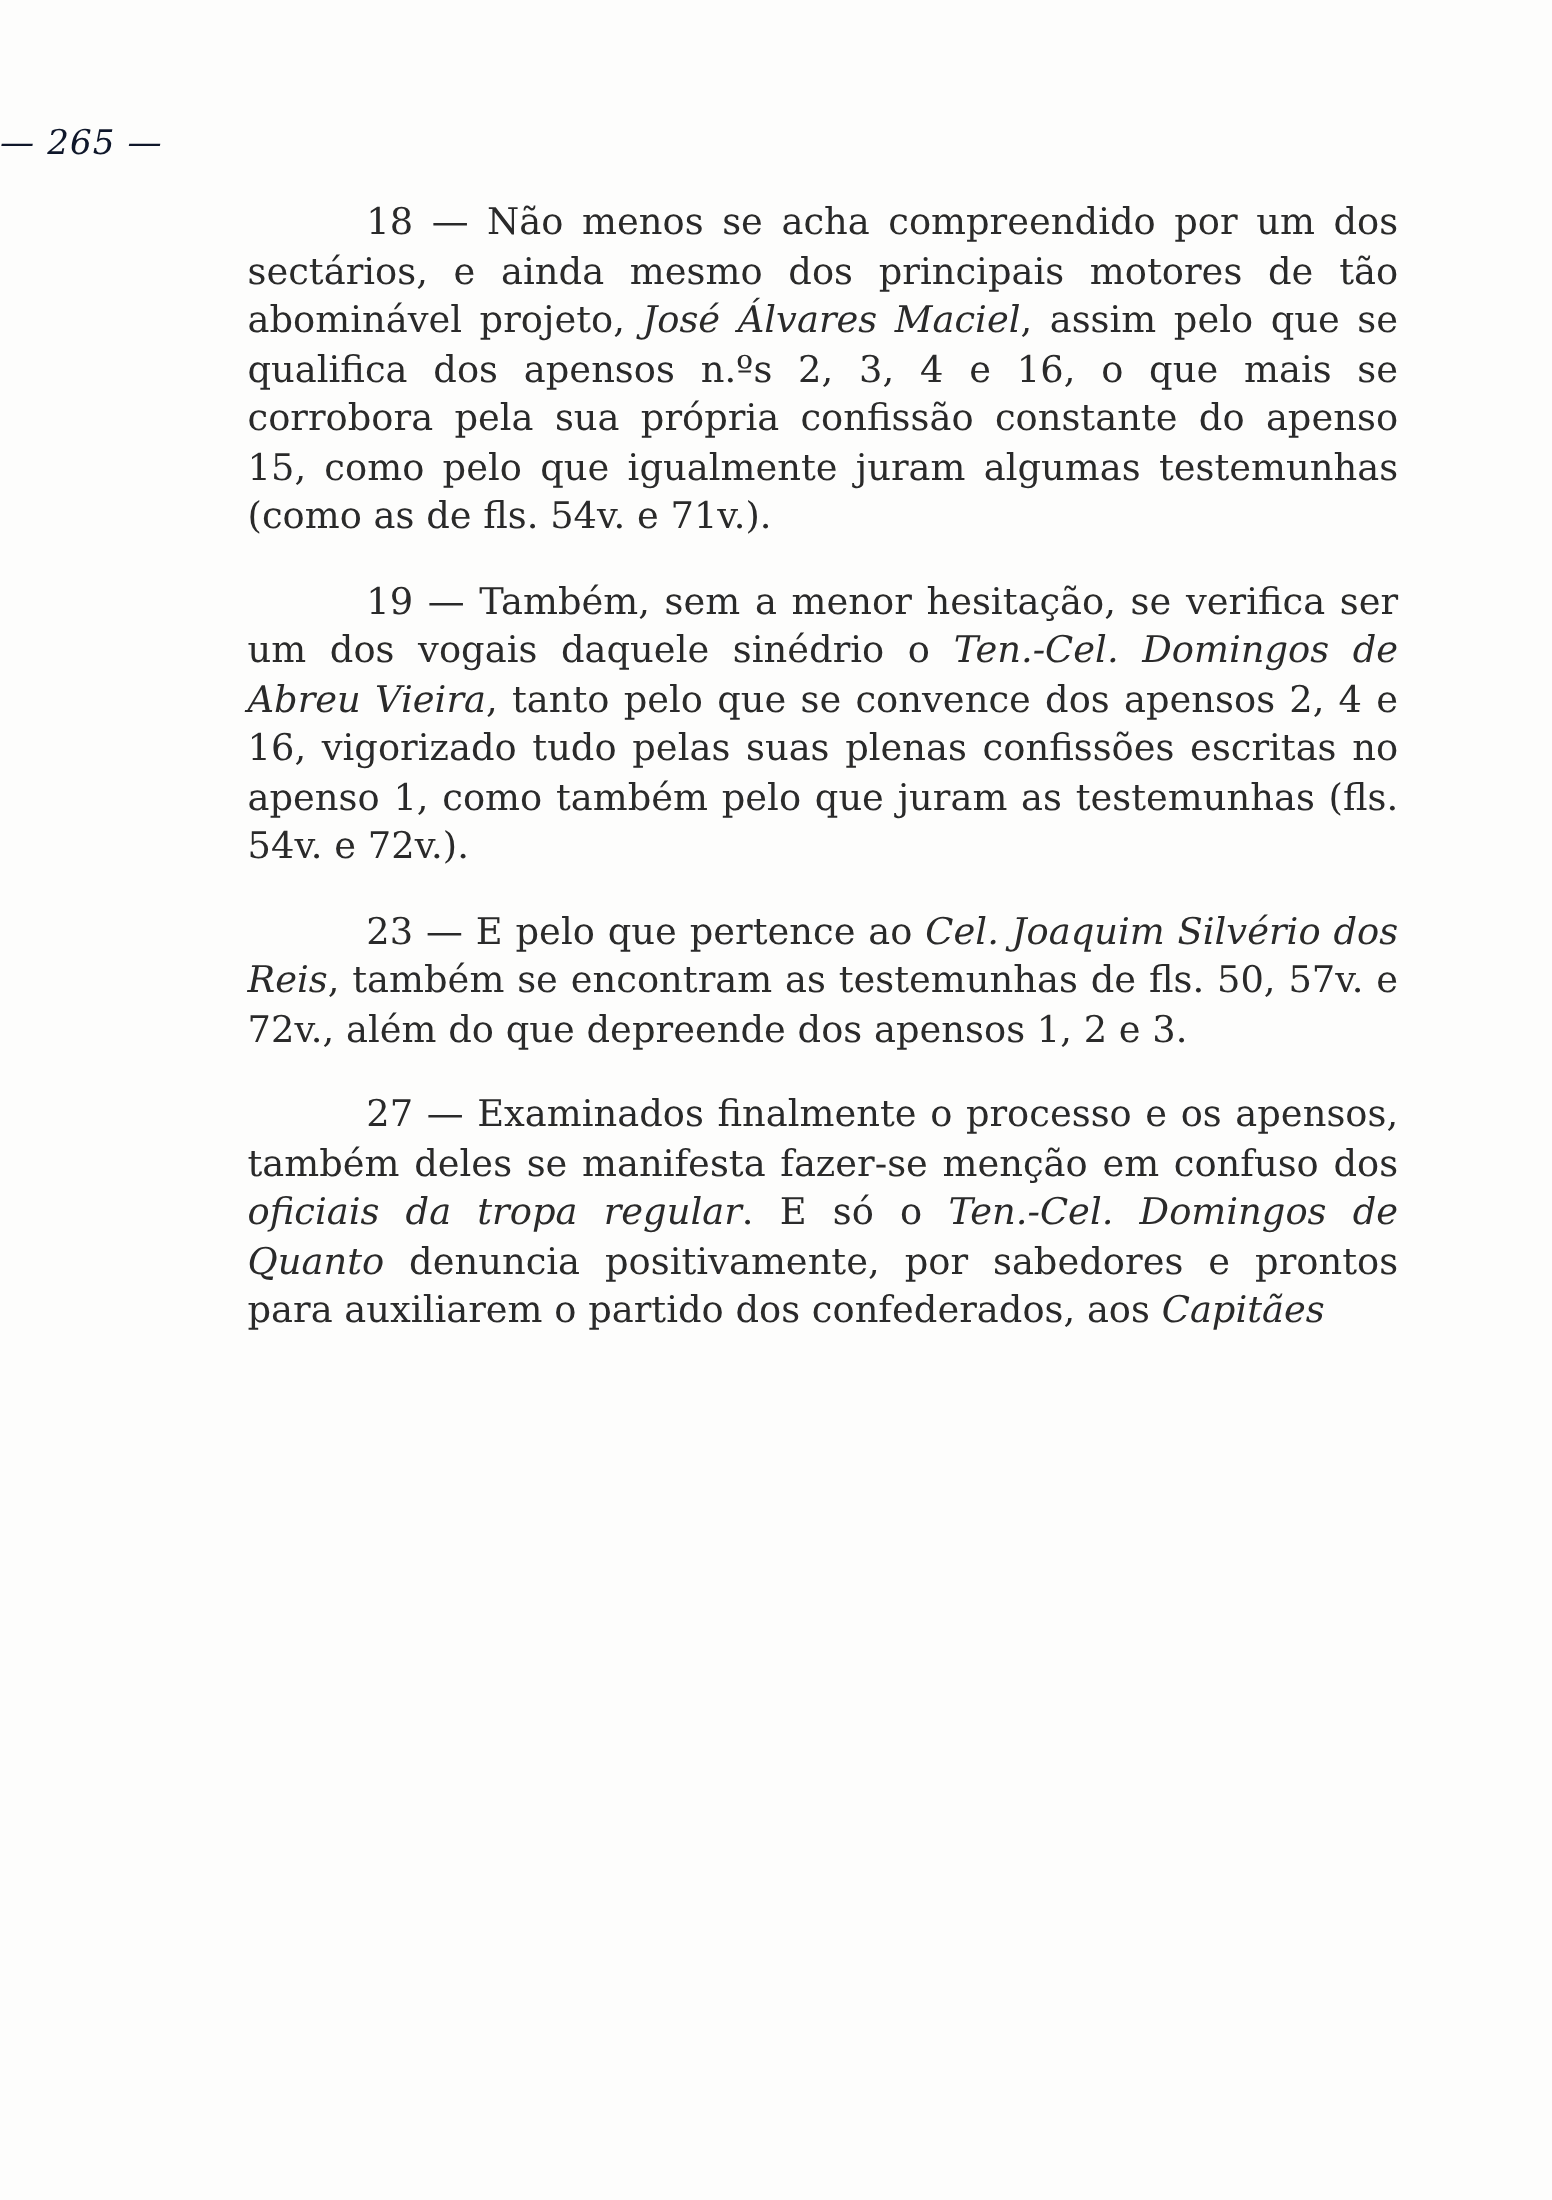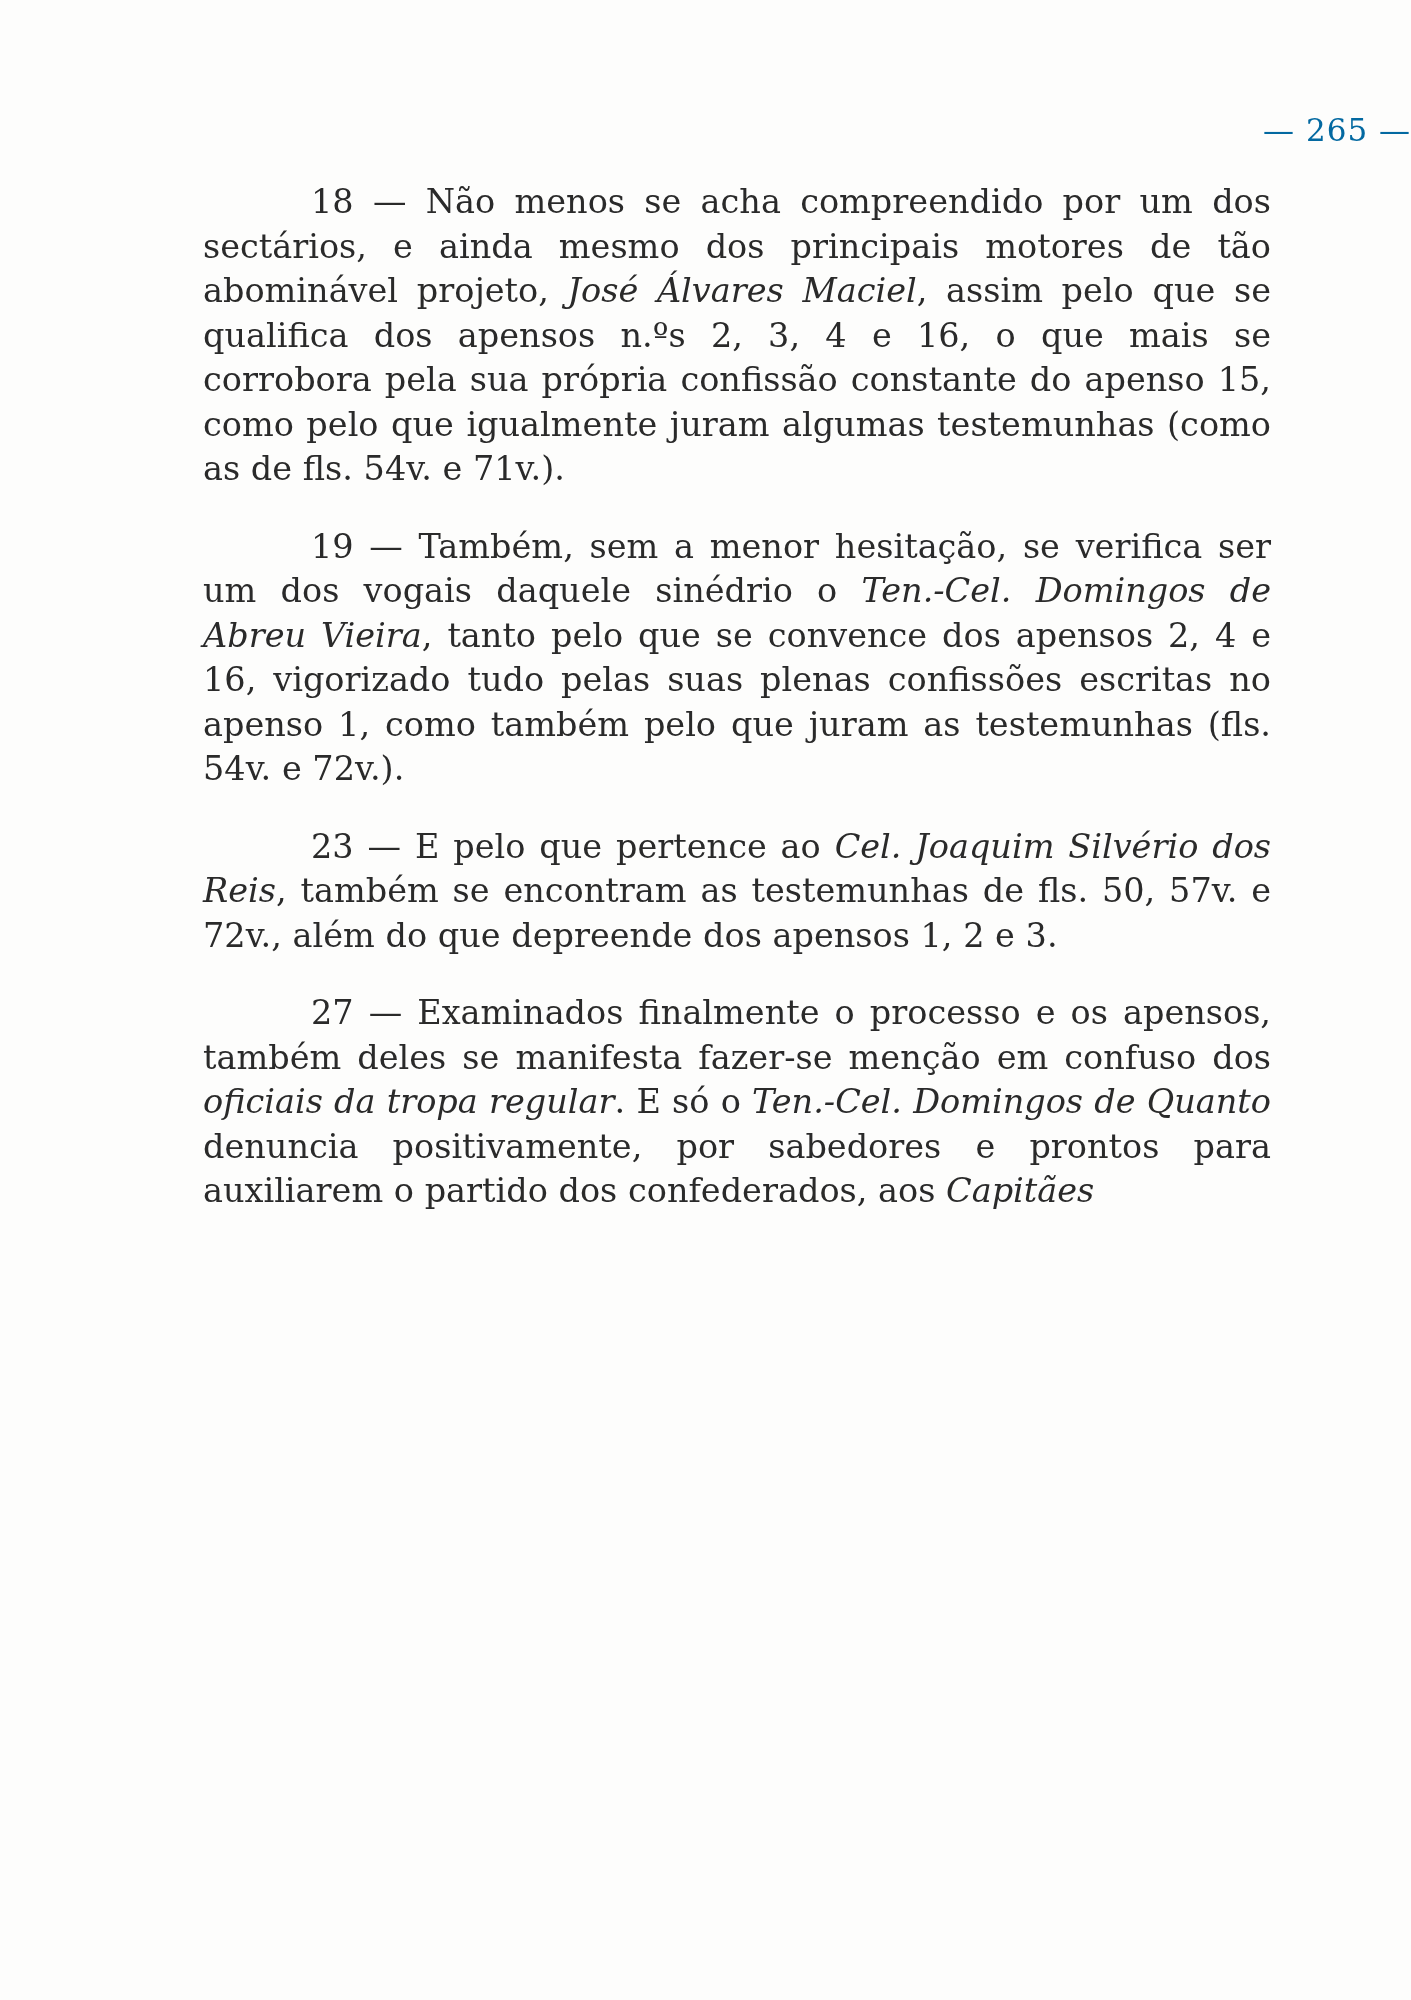--- a/index.html
+++ b/index.html
@@ -27,10 +27,11 @@
     top: 112px;
     left: 0;
     width: 100%;
-    text-align: right;
+    text-align: left;
     font-size: 31px;
     letter-spacing: 1px;
-    color: #0369a1;
+    color: #0f172a;
+    font-style: italic;
   }
   .text-block {
     position: absolute;

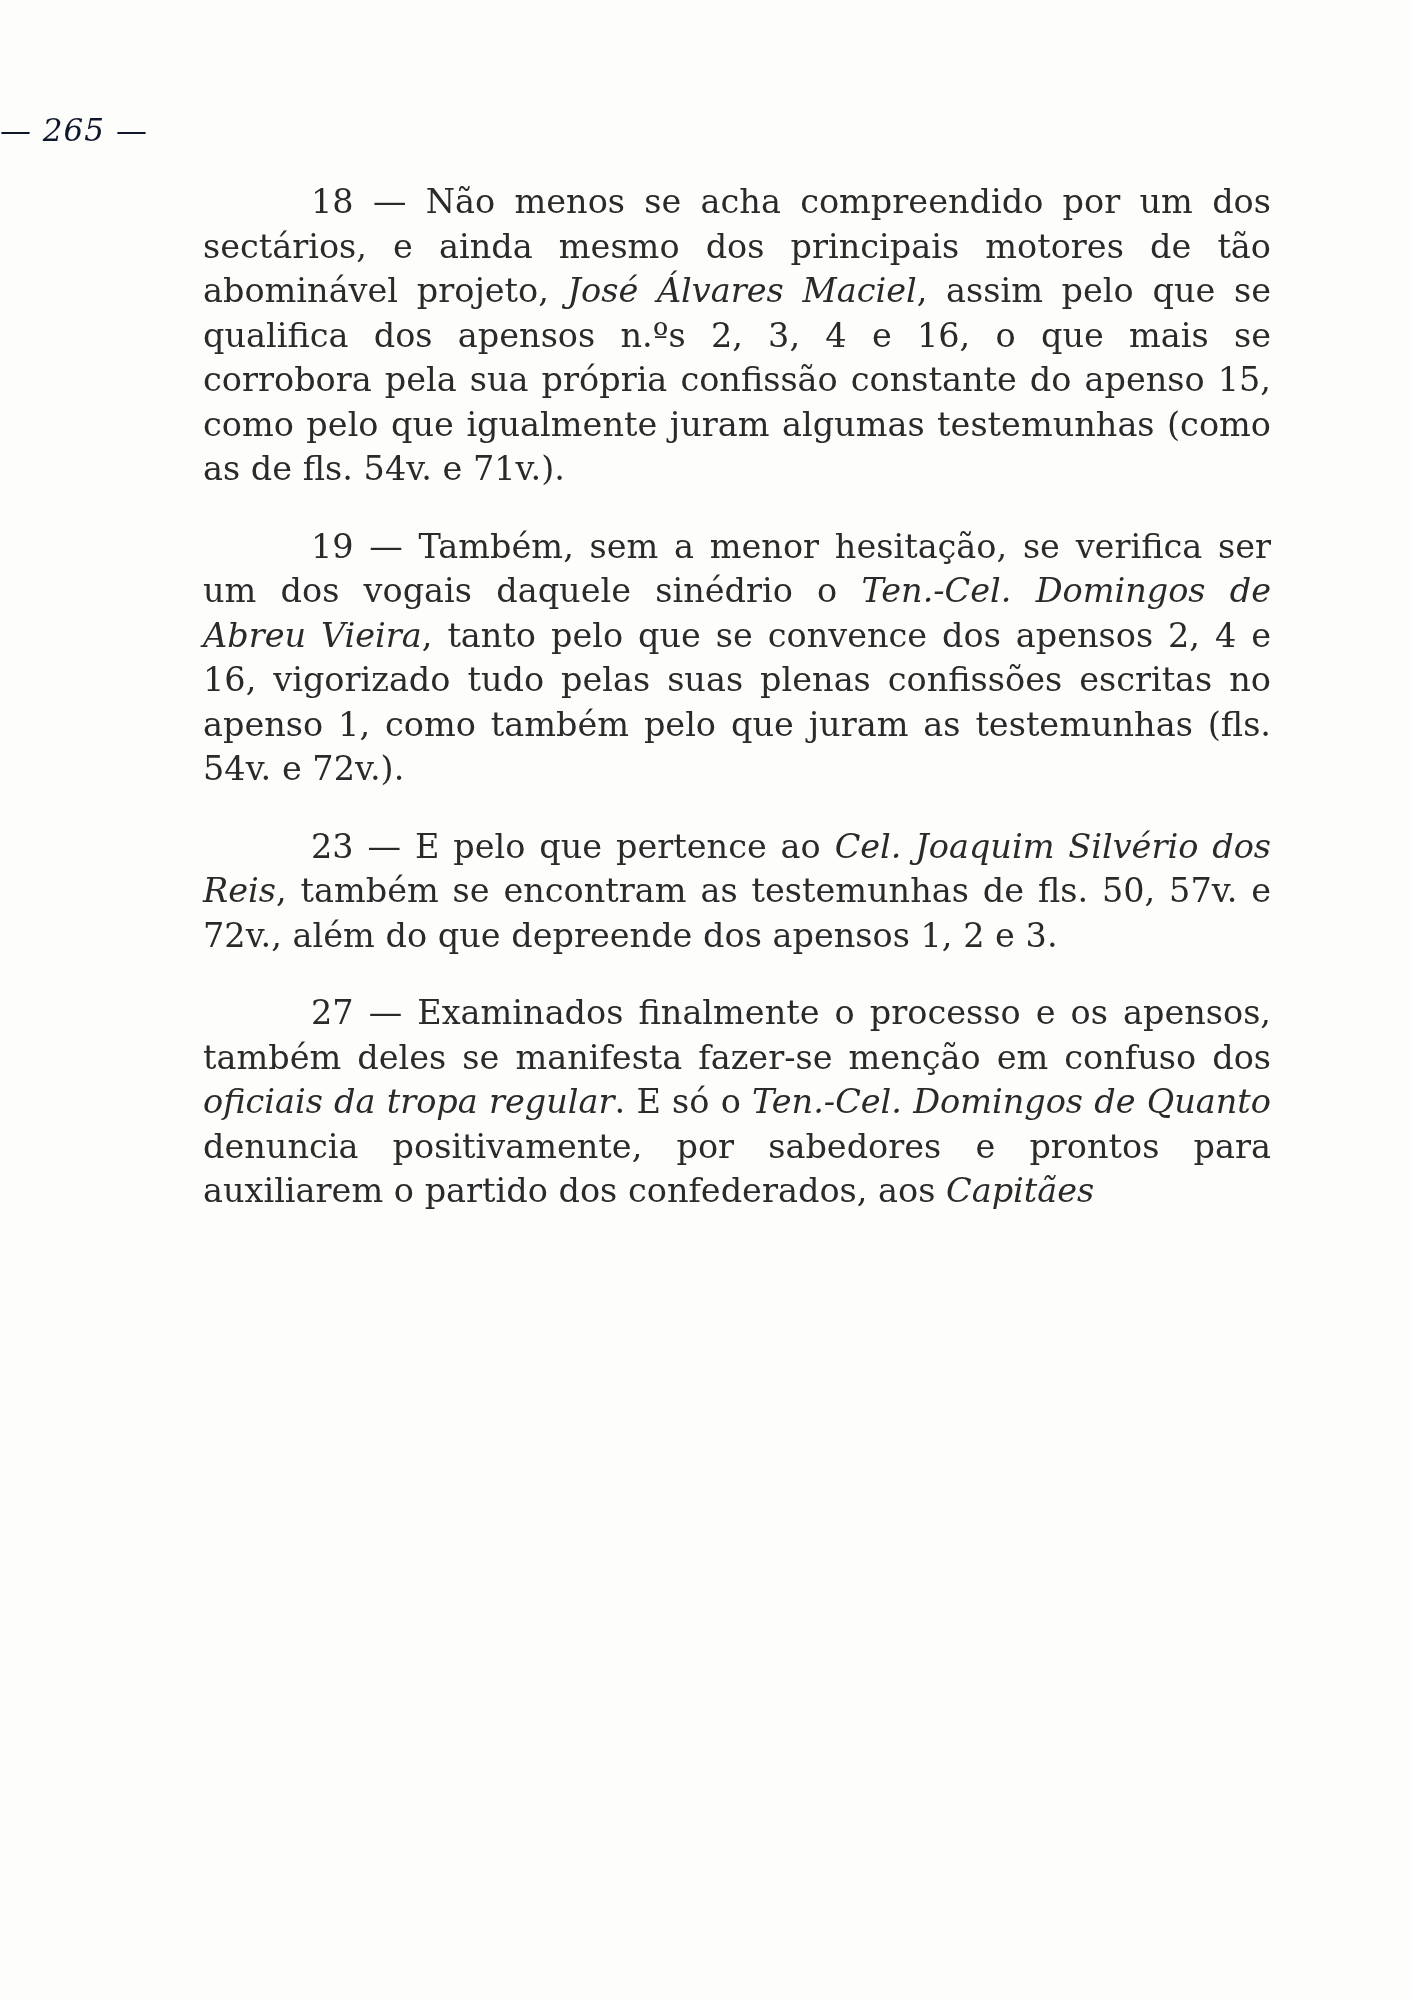--- a/index.html
+++ b/index.html
@@ -48,6 +48,7 @@
   }
   .para.indent {
     text-indent: 108px;
+    margin-left: 22px;
   }
   .para em {
     font-style: italic;

